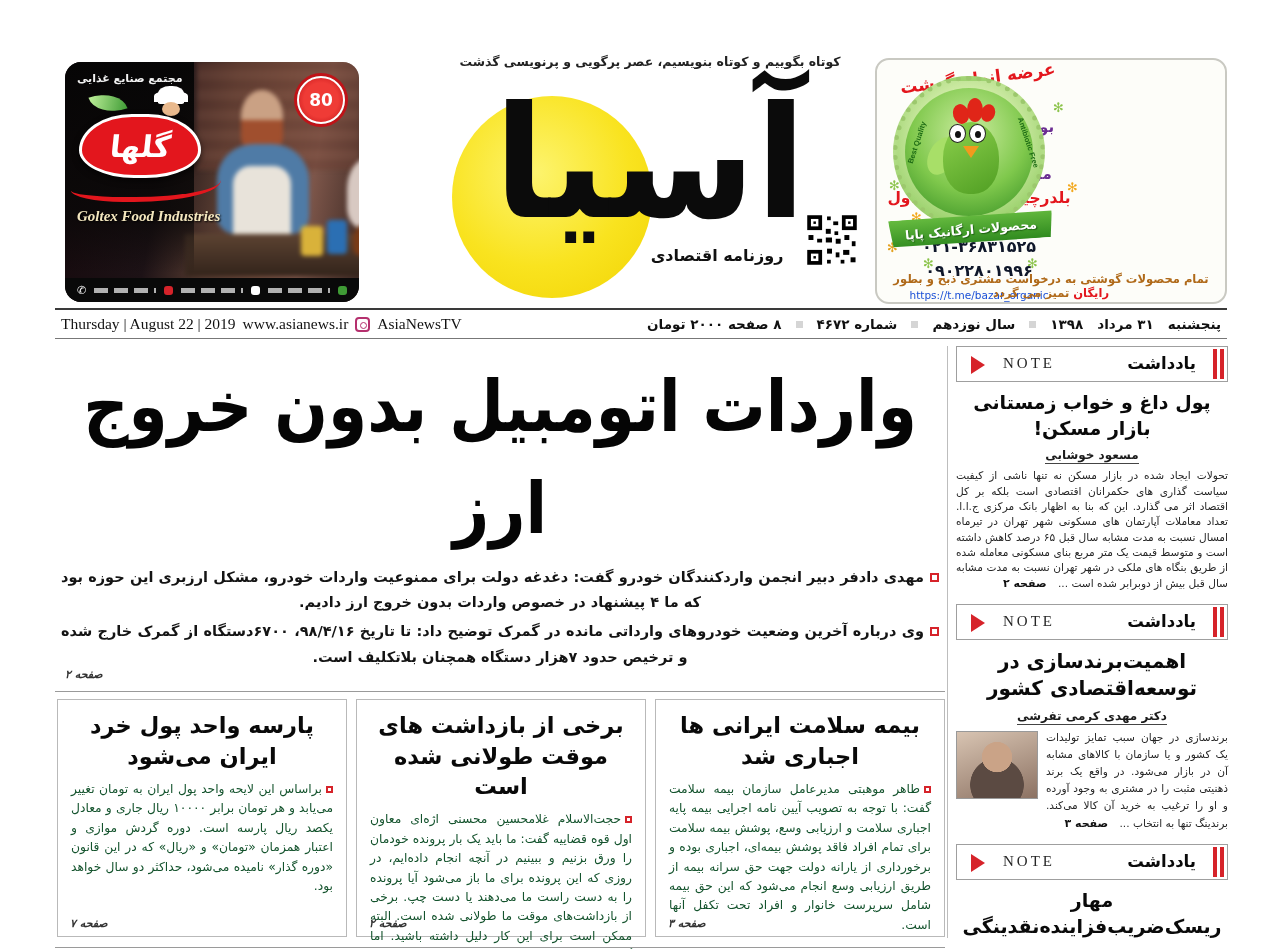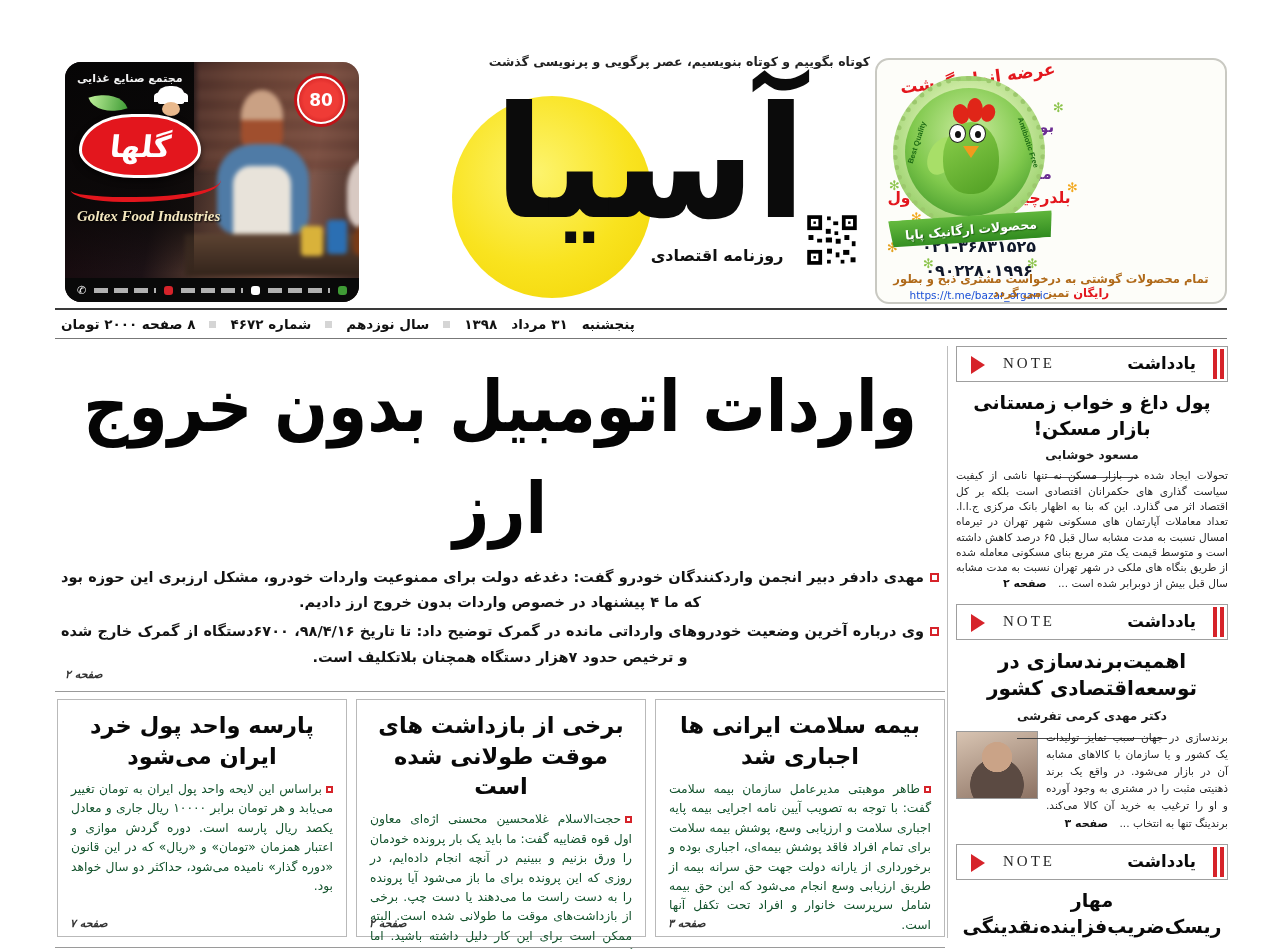--- a/index.html
+++ b/index.html
@@ -8,7 +8,7 @@
   #page { position:relative; width:1280px; height:949px; background:#ffffff; overflow:hidden; margin:0 auto; }
 
   
-  .masthead-slogan { position:absolute; left:430px; top:54px; width:440px; text-align:right;
+  .masthead-slogan { position:absolute; left:430px; top:54px; width:440px; text-align:center;
      font-size:12.5px; font-weight:bold; color:#222; direction:rtl; }
   .sun { position:absolute; left:452px; top:96px; width:200px; height:202px; border-radius:50%;
      background:radial-gradient(circle at 42% 38%, #fdf46e 0%, #f9e31f 55%, #f1d302 100%); }

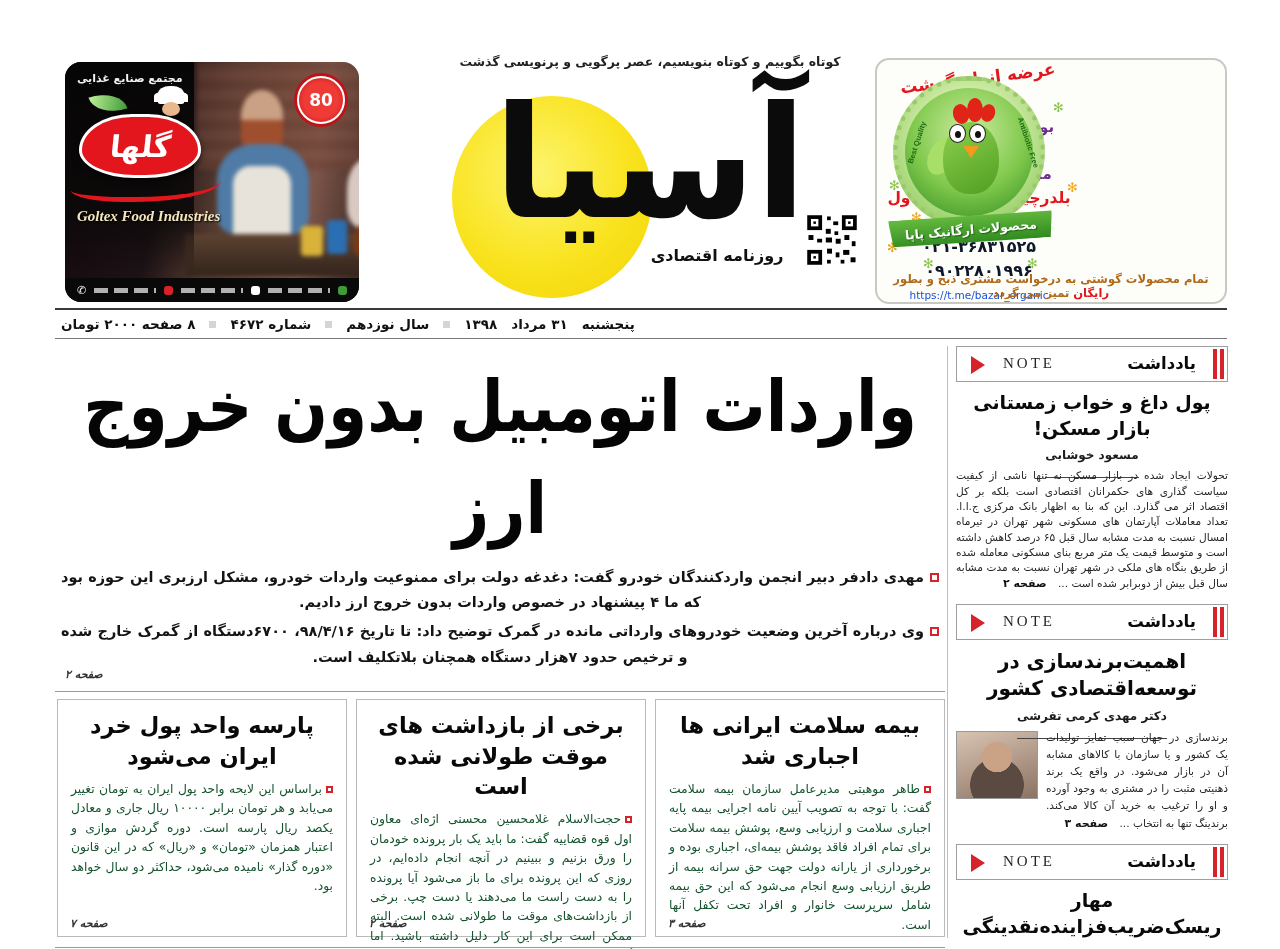--- a/index.html
+++ b/index.html
@@ -292,6 +292,12 @@
   </div>
 
   <div class="dateline">
+    <div class="dl-en">
+      <span>Thursday | August 22 | 2019</span>
+      <span>www.asianews.ir</span>
+      <span class="insta"></span>
+      <span>AsiaNewsTV</span>
+    </div>
     <div class="dl-fa">
       <span>پنجشنبه</span>
       <span>۳۱ مرداد</span>

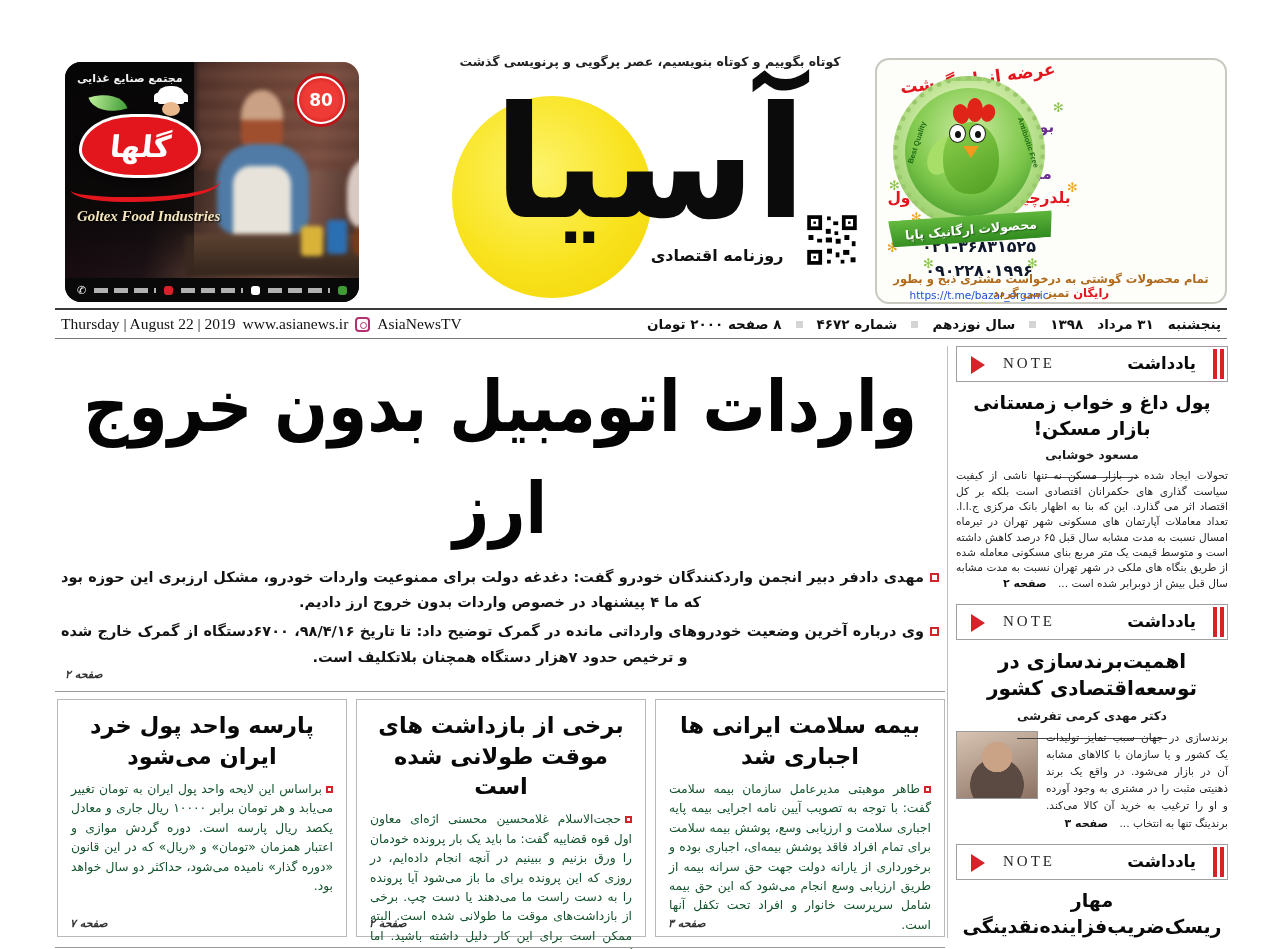--- a/index.html
+++ b/index.html
@@ -158,7 +158,7 @@
   .note-title { text-align:center; font-size:19px; font-weight:bold; color:#0a0a0a; line-height:1.35;
      letter-spacing:-.5px; margin-top:2px; }
   .note-author { text-align:center; margin-top:3px; margin-bottom:5px; }
-  .note-author span { font-size:12px; font-weight:bold; color:#1c1c1c; border-bottom:1.5px solid #444; padding-bottom:15px; }
+  .note-author span { font-size:12px; font-weight:bold; color:#1c1c1c; border-bottom:1.5px solid #444; padding-bottom:1px; }
   .note-body { font-size:10.6px; line-height:1.45; color:#262626; text-align:justify; }
   .note-body .note-ref { display:inline; font-weight:bold; font-size:11px; color:#111; font-style:normal; margin-right:8px; }
   .author-photo { float:left; width:82px; height:68px; margin:2px 8px 2px 0; border:1px solid #999;

